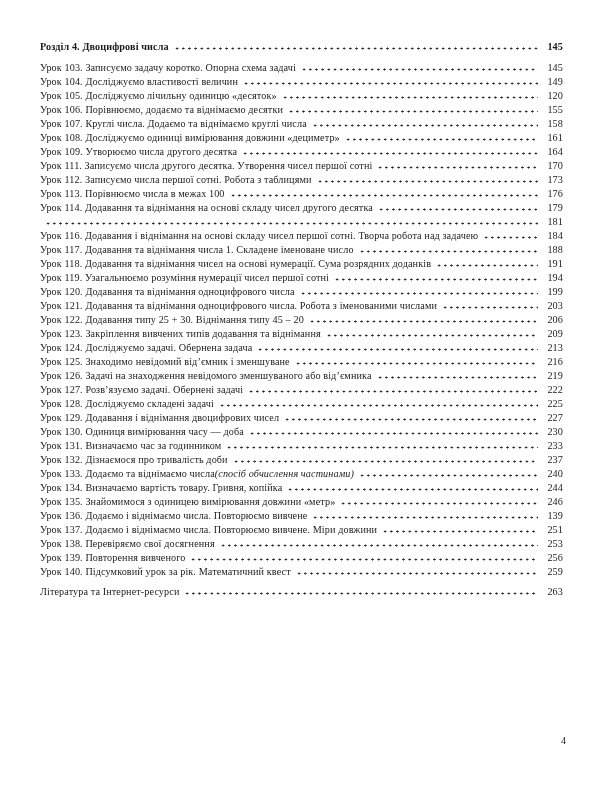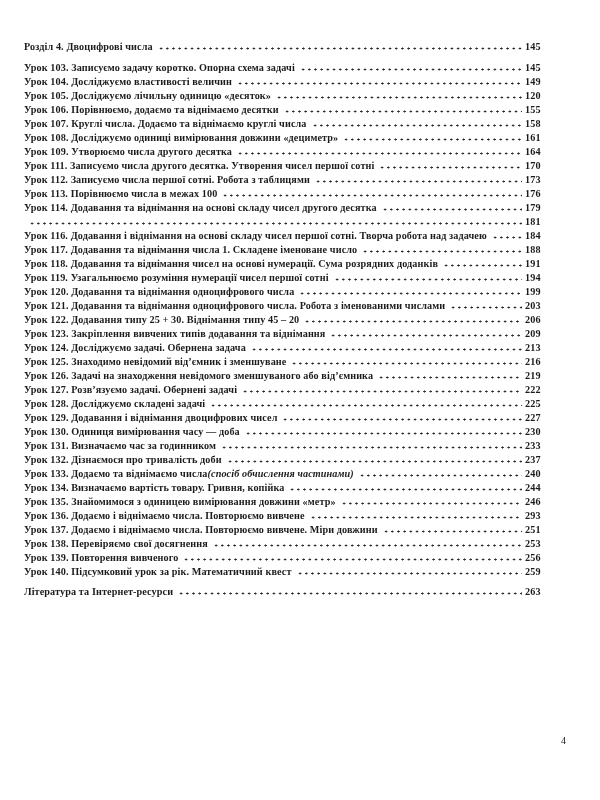--- a/index.html
+++ b/index.html
@@ -11,7 +11,7 @@
     overflow: hidden;
   }
   .page { position: relative; width: 600px; height: 800px; background: #ffffff; }
-  .content { position: absolute; left: 24px; top: 40px; width: 523px; }
+  .content { position: absolute; left: 40px; top: 40px; width: 523px; }
   .row {
     display: flex; align-items: baseline;
     height: 14px; line-height: 14px;

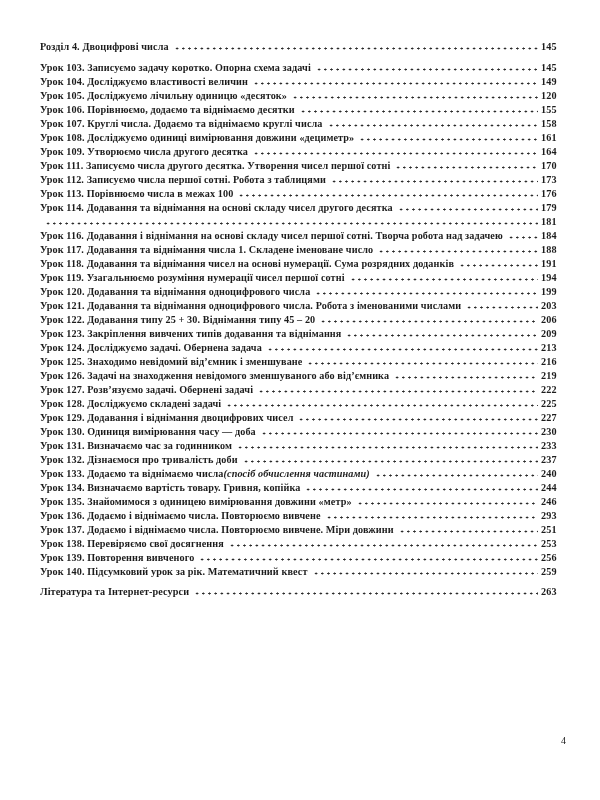--- a/index.html
+++ b/index.html
@@ -31,7 +31,7 @@
     background-position: left center;
     background-repeat: repeat-x;
   }
-  .pnum { flex: 0 0 auto; min-width: 22px; white-space: nowrap; }
+  .pnum { flex: 0 0 auto; min-width: 22px; text-align: right; white-space: nowrap; }
   .row-bib { margin-top: 6px; }
   .folio {
     position: absolute; right: 34px; top: 736px;

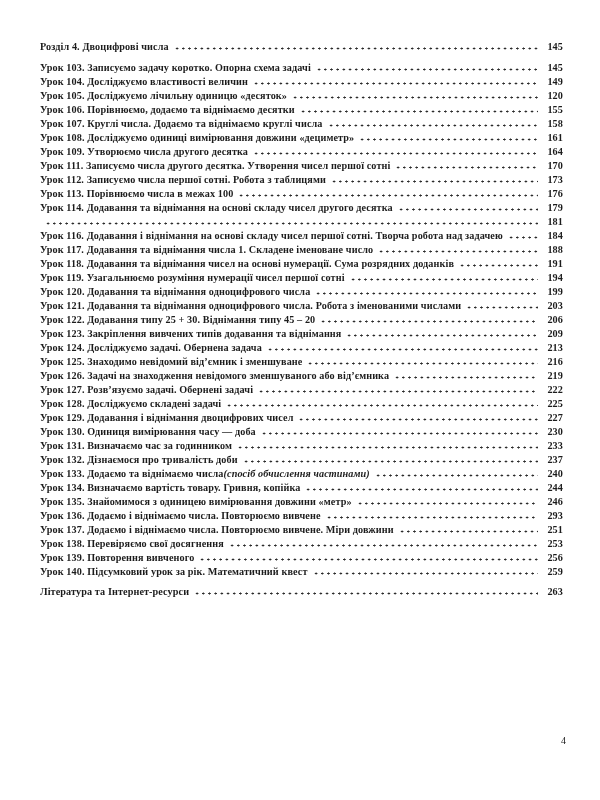--- a/index.html
+++ b/index.html
@@ -17,7 +17,6 @@
     height: 14px; line-height: 14px;
     font-size: 10.2px;
     letter-spacing: 0.1px;
-    font-weight: bold;
   }
   .row-head { font-weight: bold; margin-bottom: 7px; }
   .label { white-space: nowrap; flex: 0 0 auto; }

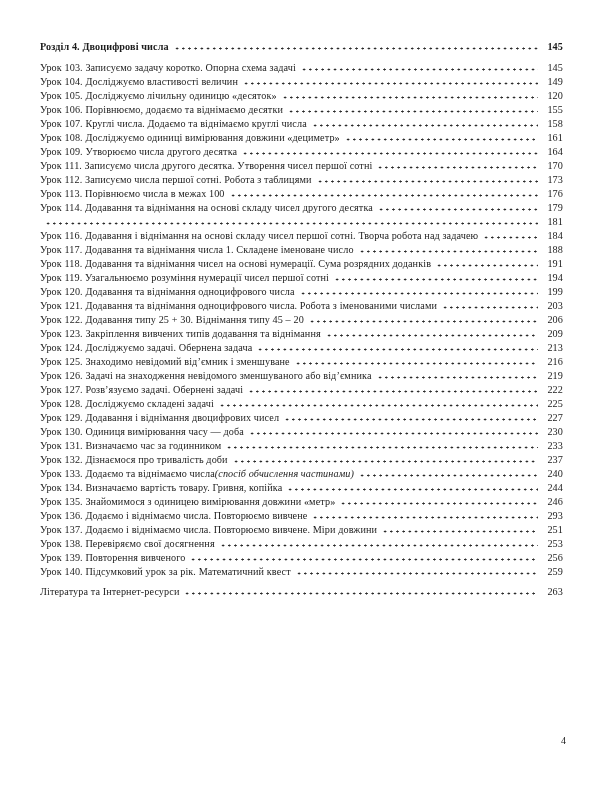--- a/index.html
+++ b/index.html
@@ -212,7 +212,7 @@
     <div class="row">
         <span class="label">Урок 136. Додаємо і віднімаємо числа. Повторюємо вивчене</span>
         <span class="leader"></span>
-        <span class="pnum">293</span>
+        <span class="pnum">139</span>
       </div>
     <div class="row">
         <span class="label">Урок 137. Додаємо і віднімаємо числа. Повторюємо вивчене. Міри довжини</span>

